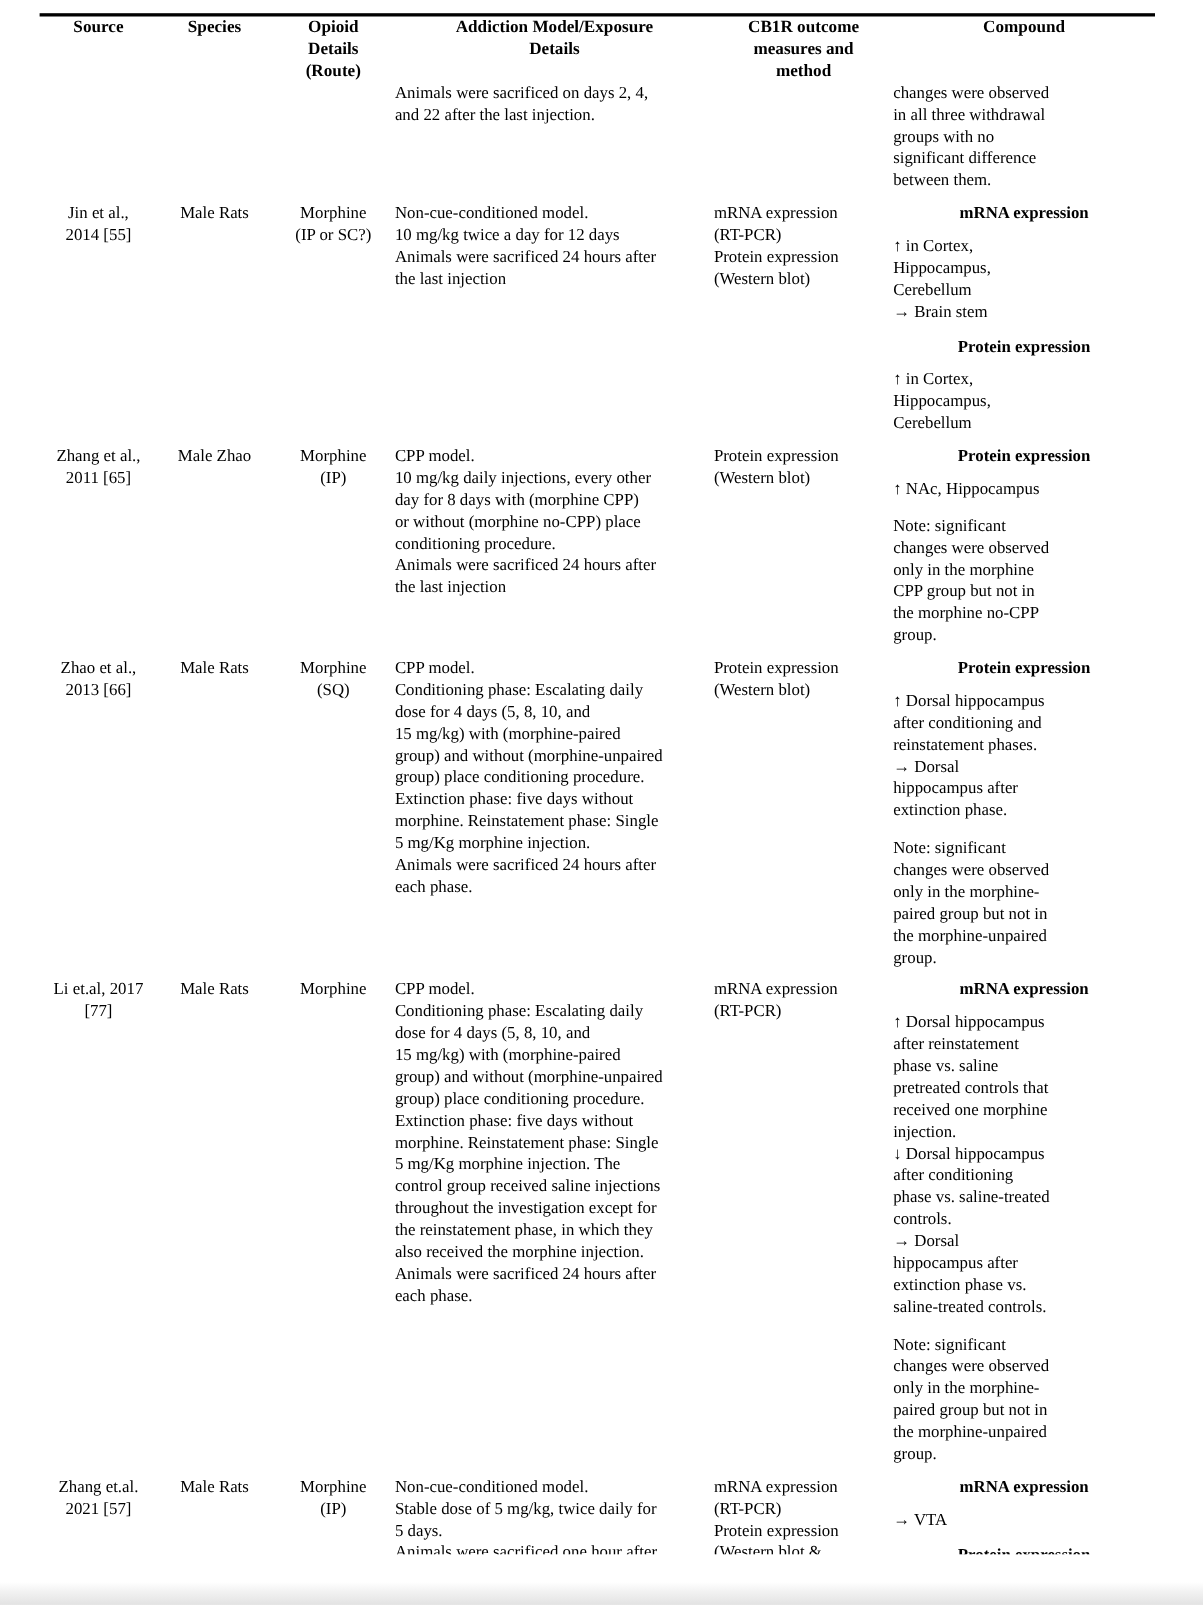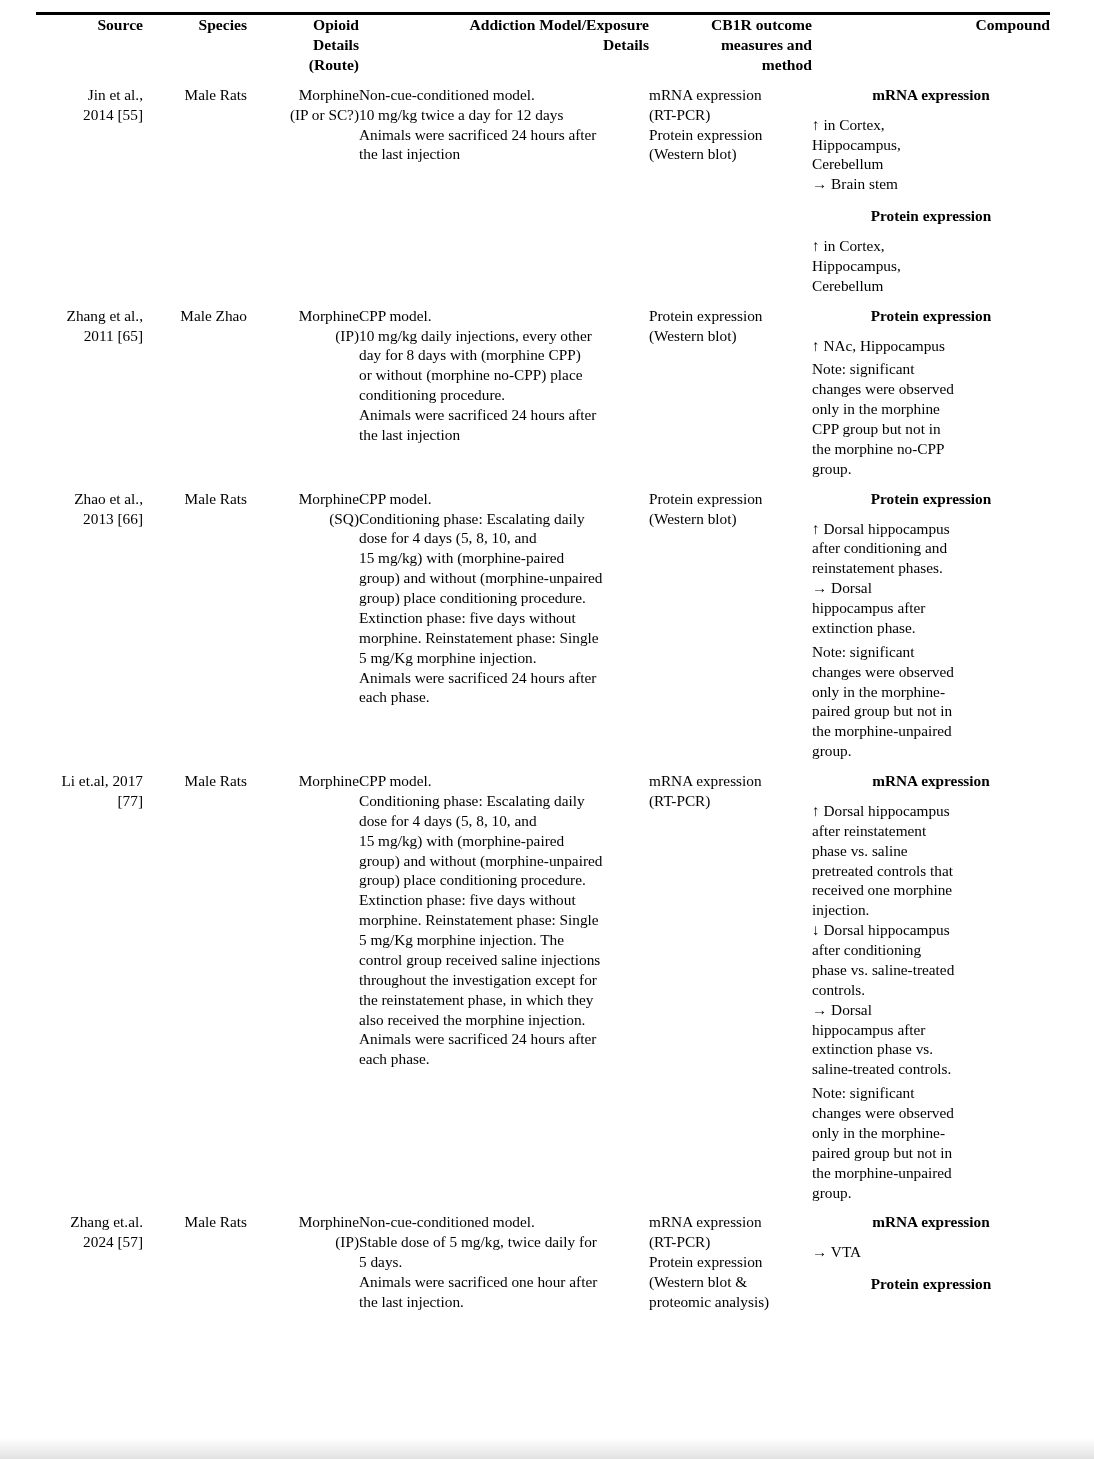--- a/index.html
+++ b/index.html
@@ -56,7 +56,7 @@
   }
   thead th {
     font-weight: bold;
-    text-align: right;
+    text-align: center;
     padding: 16px 6px 10px 6px;
     font-size: 15.6px;
     line-height: 1.28;

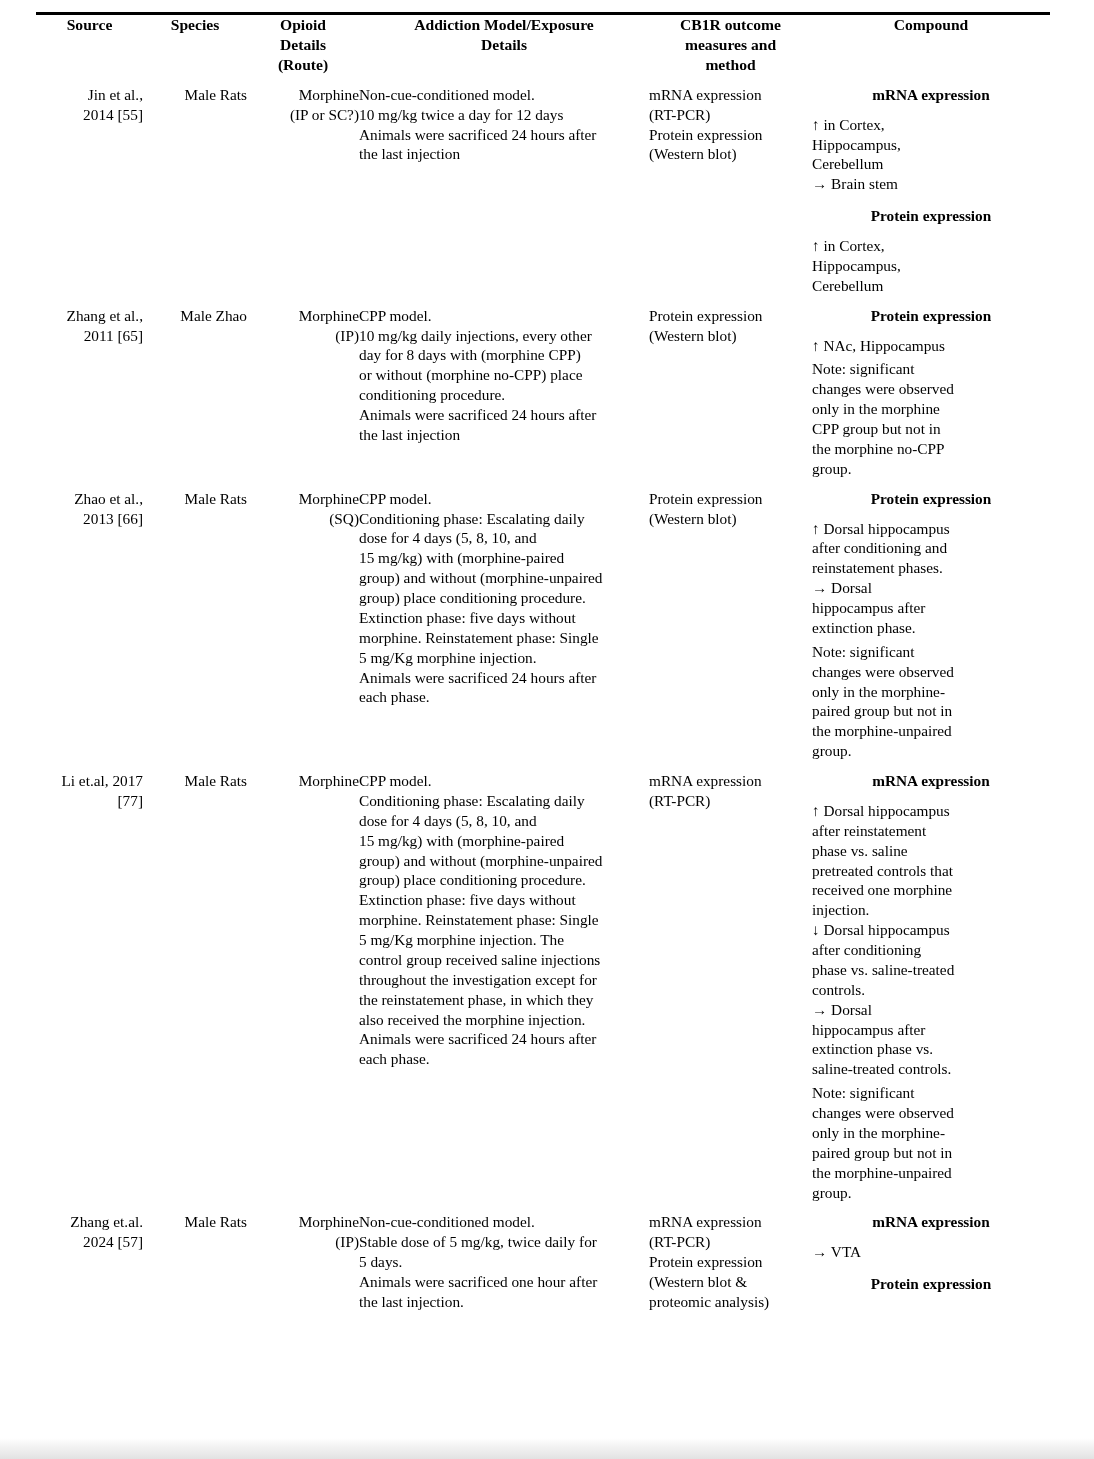--- a/index.html
+++ b/index.html
@@ -141,6 +141,21 @@
         </tr>
       </thead>
       <tbody id="tbody">
+          <tr class="row-partial">
+            <td class="source"></td>
+            <td class="species"></td>
+            <td class="compound"></td>
+            <td class="model">Animals were sacrificed on days 2, 4,
+and 22 after the last injection.</td>
+            <td class="outcome"></td>
+            <td class="results">
+              <div class="res-text">changes were observed
+in all three withdrawal
+groups with no
+significant difference
+between them.</div>
+            </td>
+          </tr>
           <tr class="spacer-row">
             <td colspan="6"></td>
           </tr>

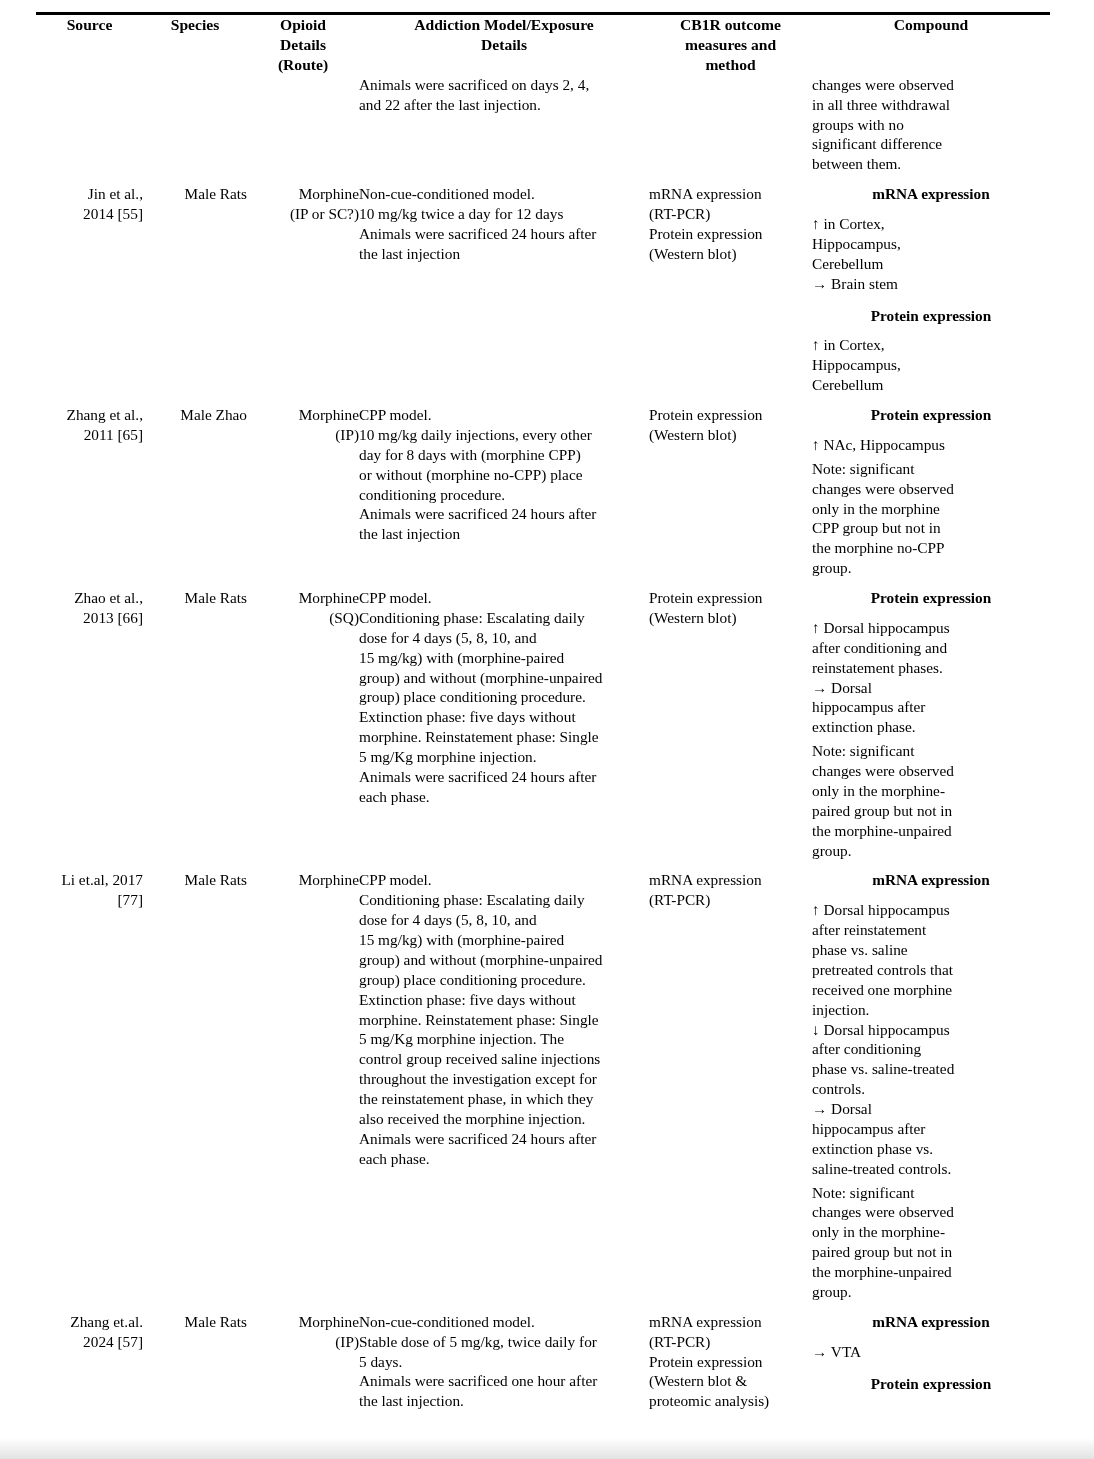--- a/index.html
+++ b/index.html
@@ -71,7 +71,7 @@
   td.source,
   td.species,
   td.compound {
-    text-align: right;
+    text-align: center;
     vertical-align: middle;
     padding: 0 6px;
     white-space: pre-line;

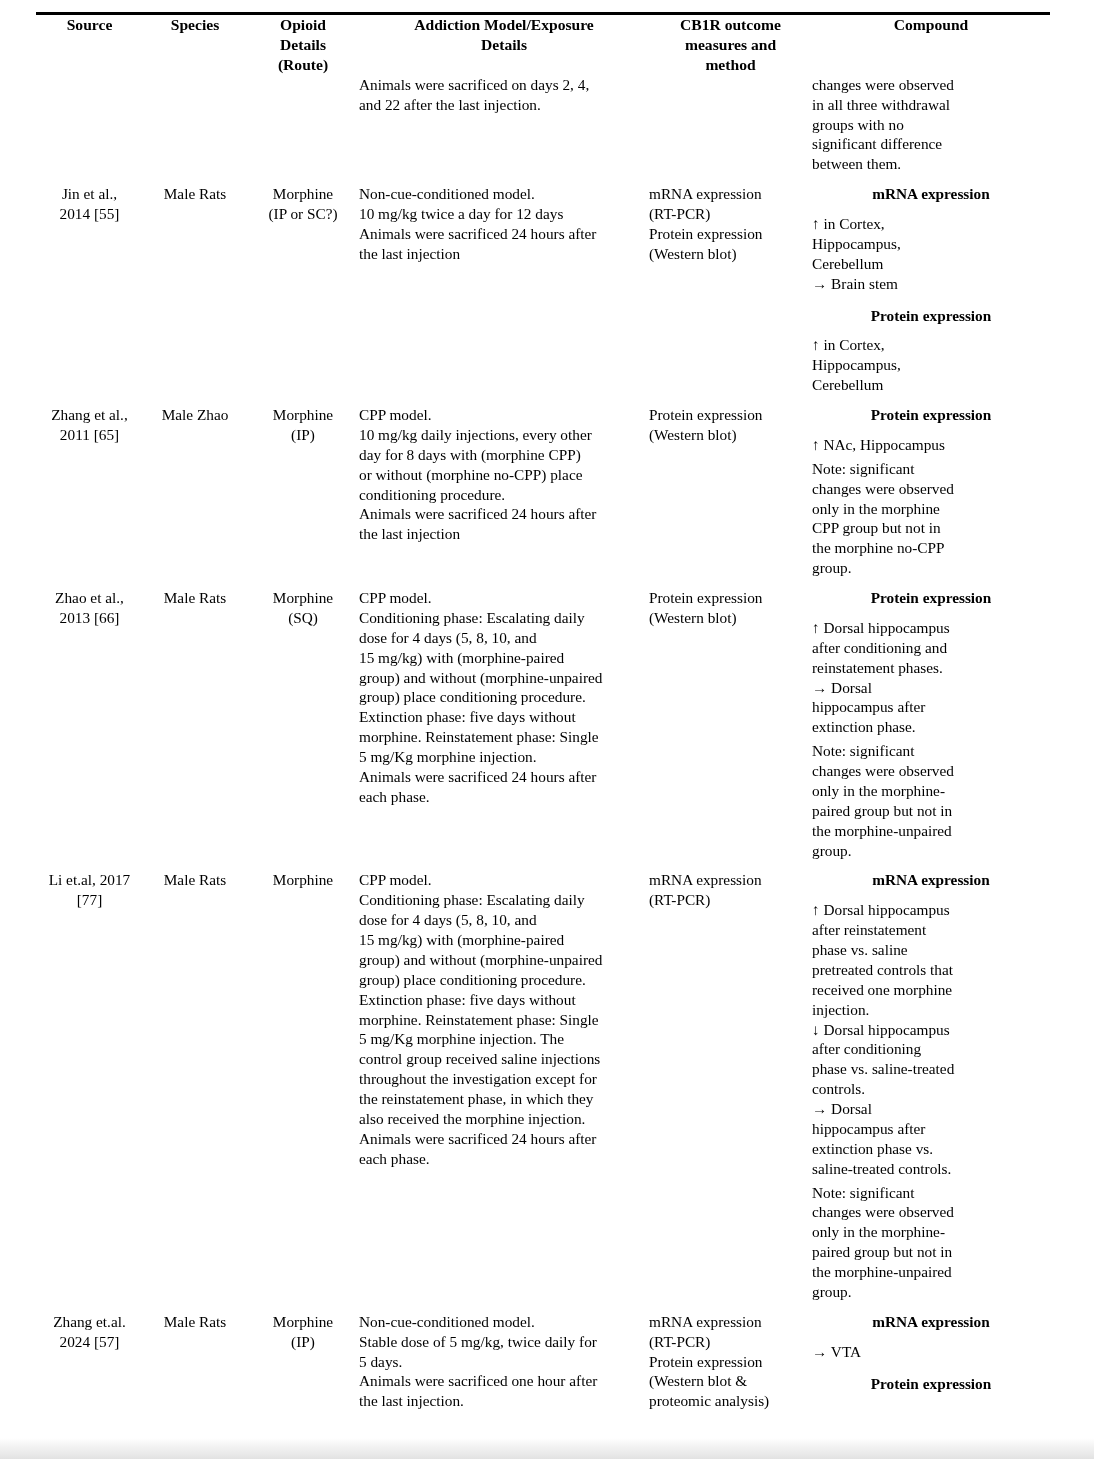--- a/index.html
+++ b/index.html
@@ -105,7 +105,7 @@
     white-space: pre-line;
     margin: 0 0 0 0;
   }
-  .res-text + .res-text { margin-top: 4px; }
+  .res-text + .res-text { margin-top: 14px; }
   .spacer-row td { height: 10px; }
 
   tr.row-partial td.results .res-text { padding-top: 0; }

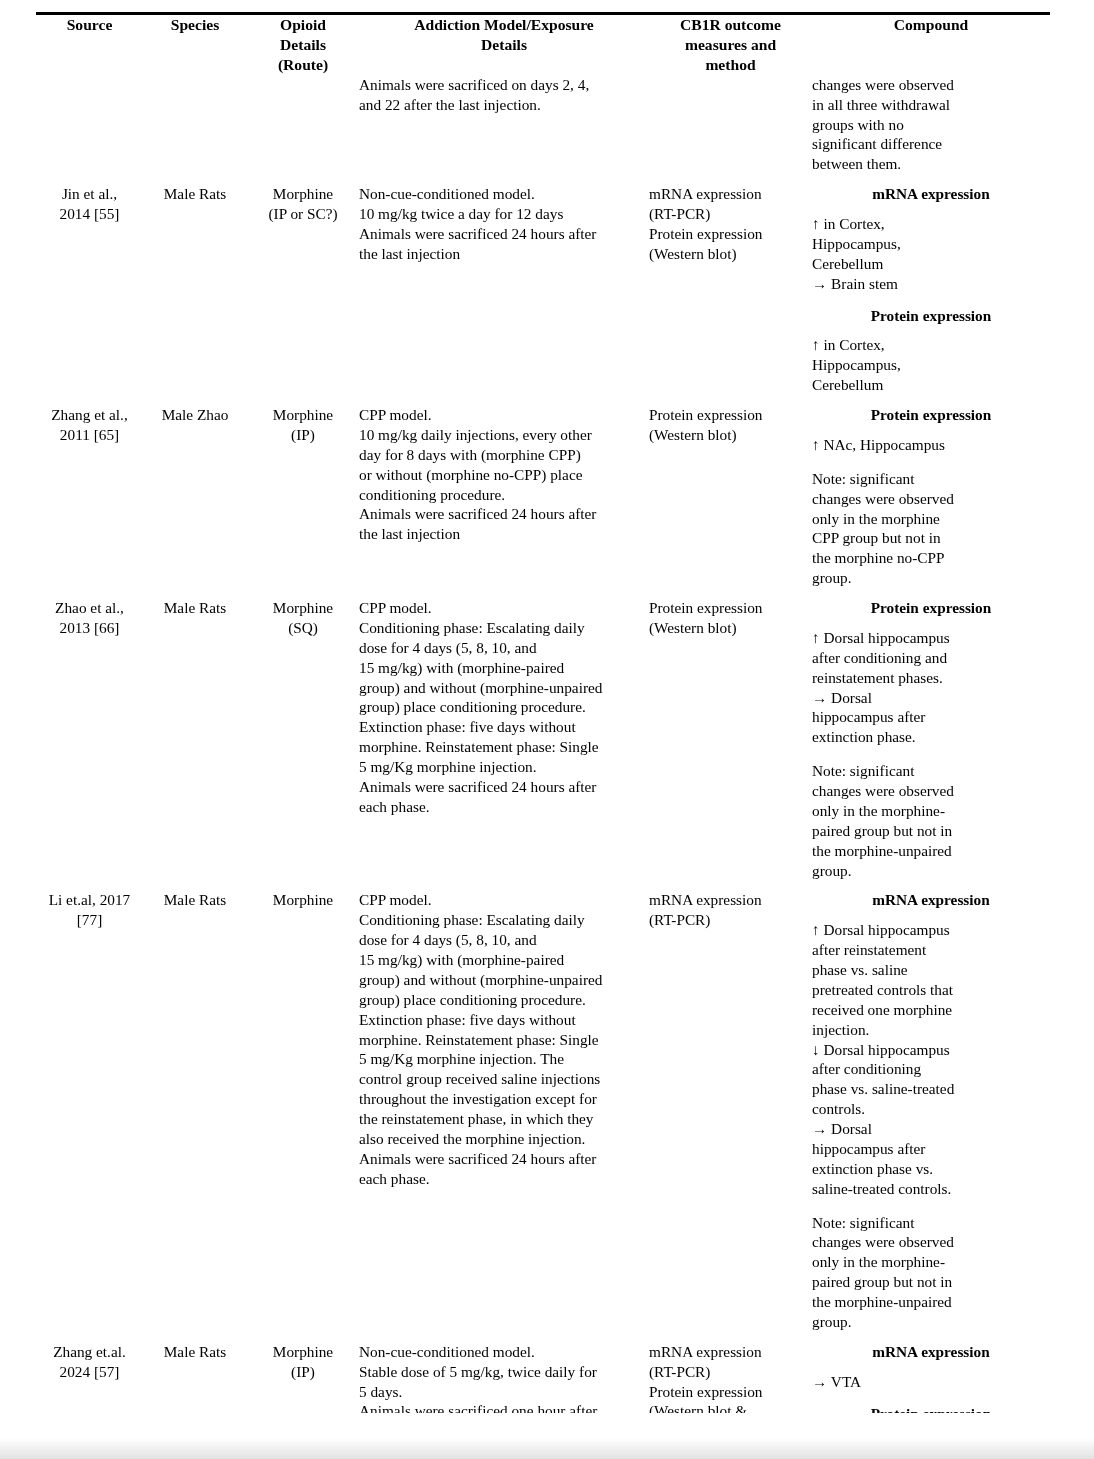--- a/index.html
+++ b/index.html
@@ -306,7 +306,7 @@
           </tr>
           <tr>
             <td class="source">Zhang et.al.
-2024 [57]</td>
+2021 [57]</td>
             <td class="species">Male Rats</td>
             <td class="compound">Morphine
 (IP)</td>

